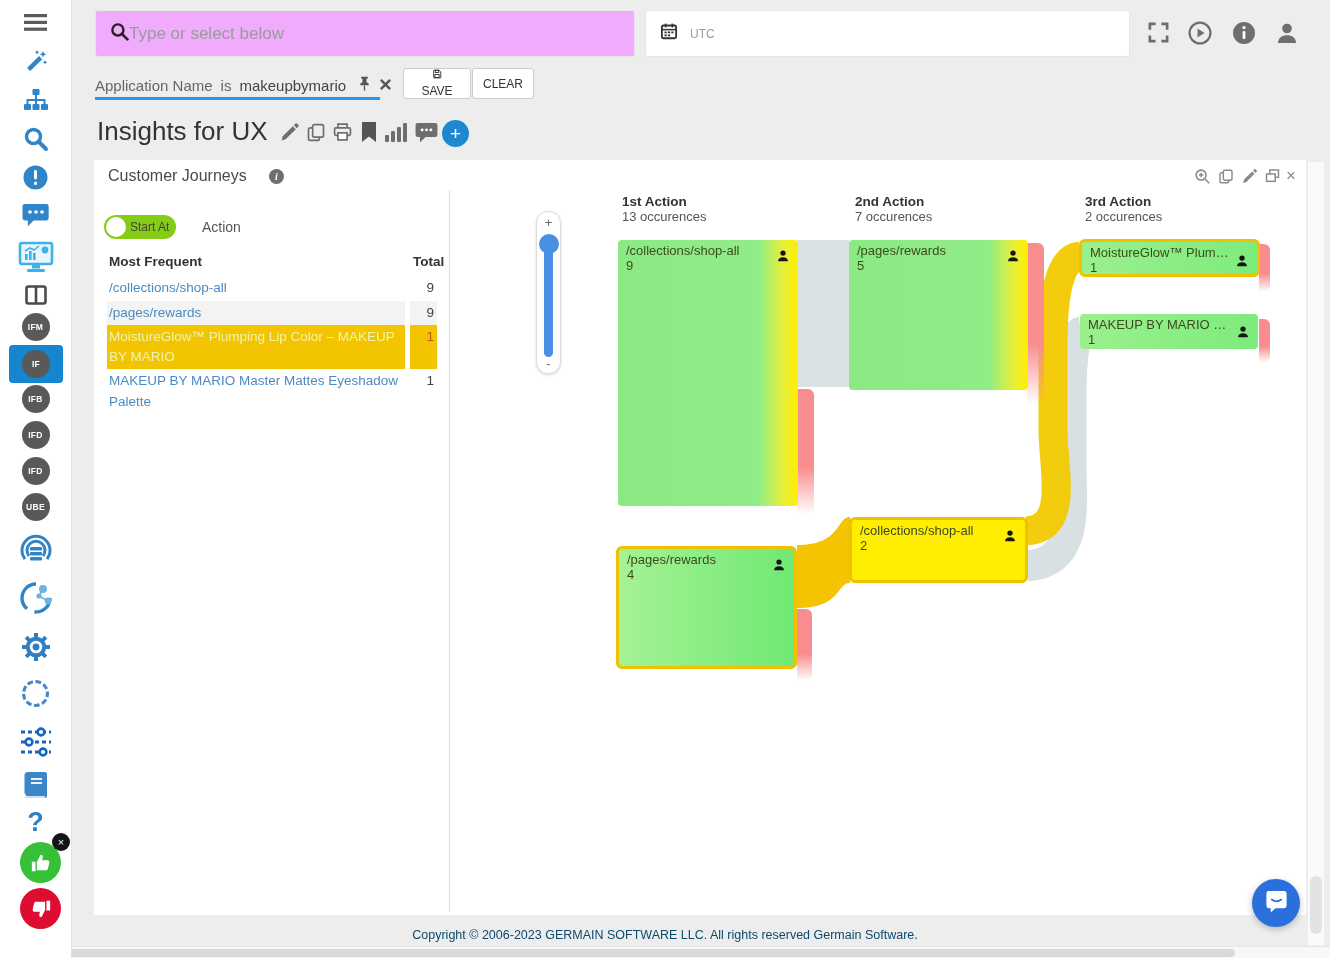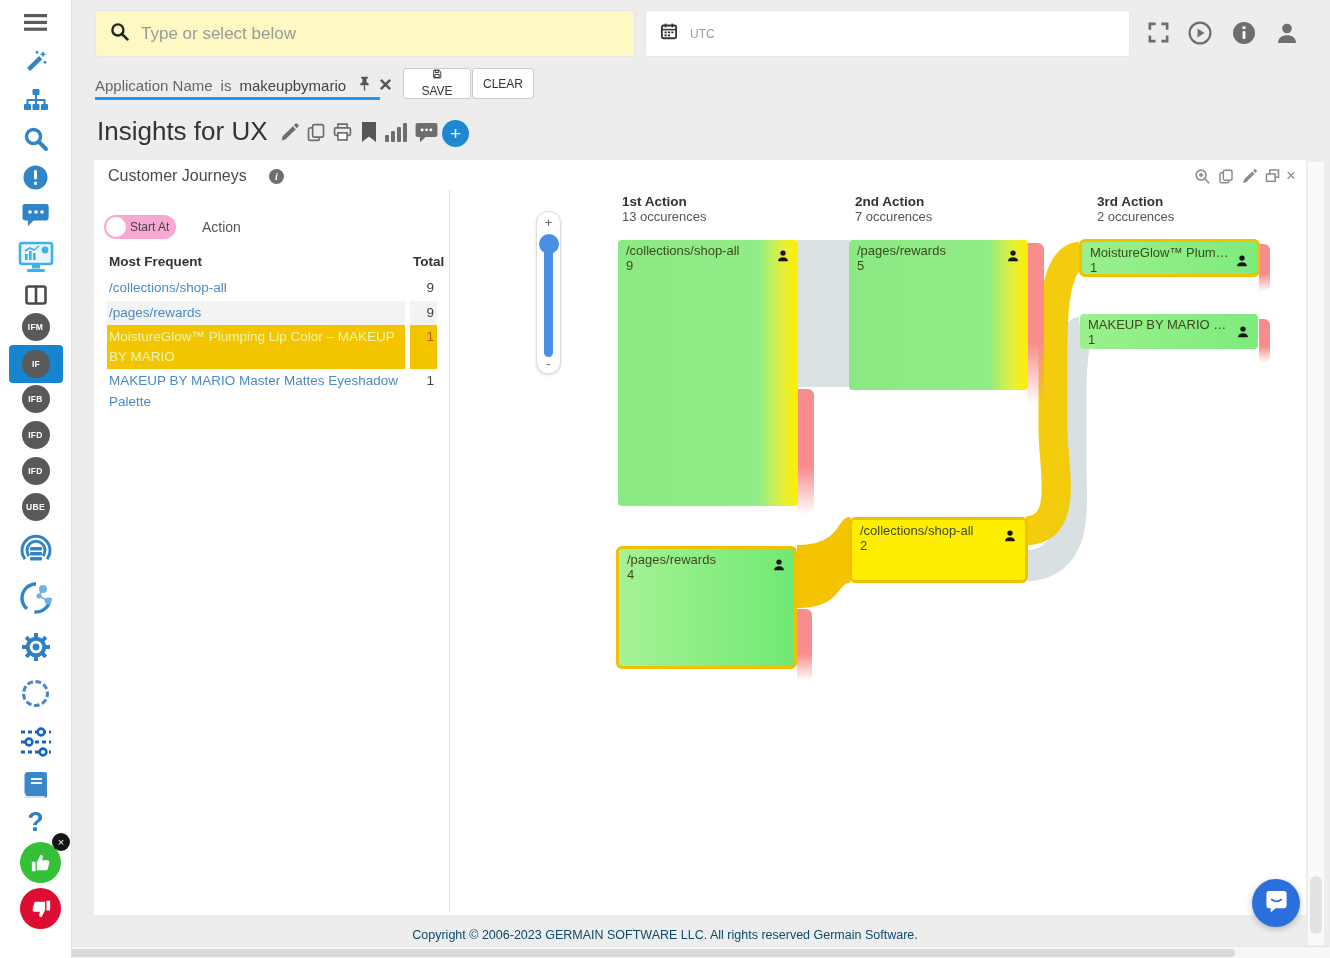--- a/index.html
+++ b/index.html
@@ -26,8 +26,8 @@
   
   .main { position:absolute; left:72px; top:0; width:1258px; height:958px; background:#ededed; }
 
-  .searchbox { position:absolute; left:23px; top:10px; width:540px; height:47px; background:#fef9c3;
-               border:1px solid #e6e6e6; border-radius:3px; display:flex; align-items:center; padding:0 14px; gap:12px; }
+  .searchbox { position:absolute; left:23px; top:10px; width:540px; height:47px; background:#f0abfc;
+               border:1px solid #e6e6e6; border-radius:3px; display:flex; align-items:center; padding:0 14px; gap:0; }
   .searchbox input { border:none; outline:none; font-size:17px; color:#444; flex:1; font-family:inherit; background:transparent; }
   .searchbox input::placeholder { color:#9a9a9a; }
 

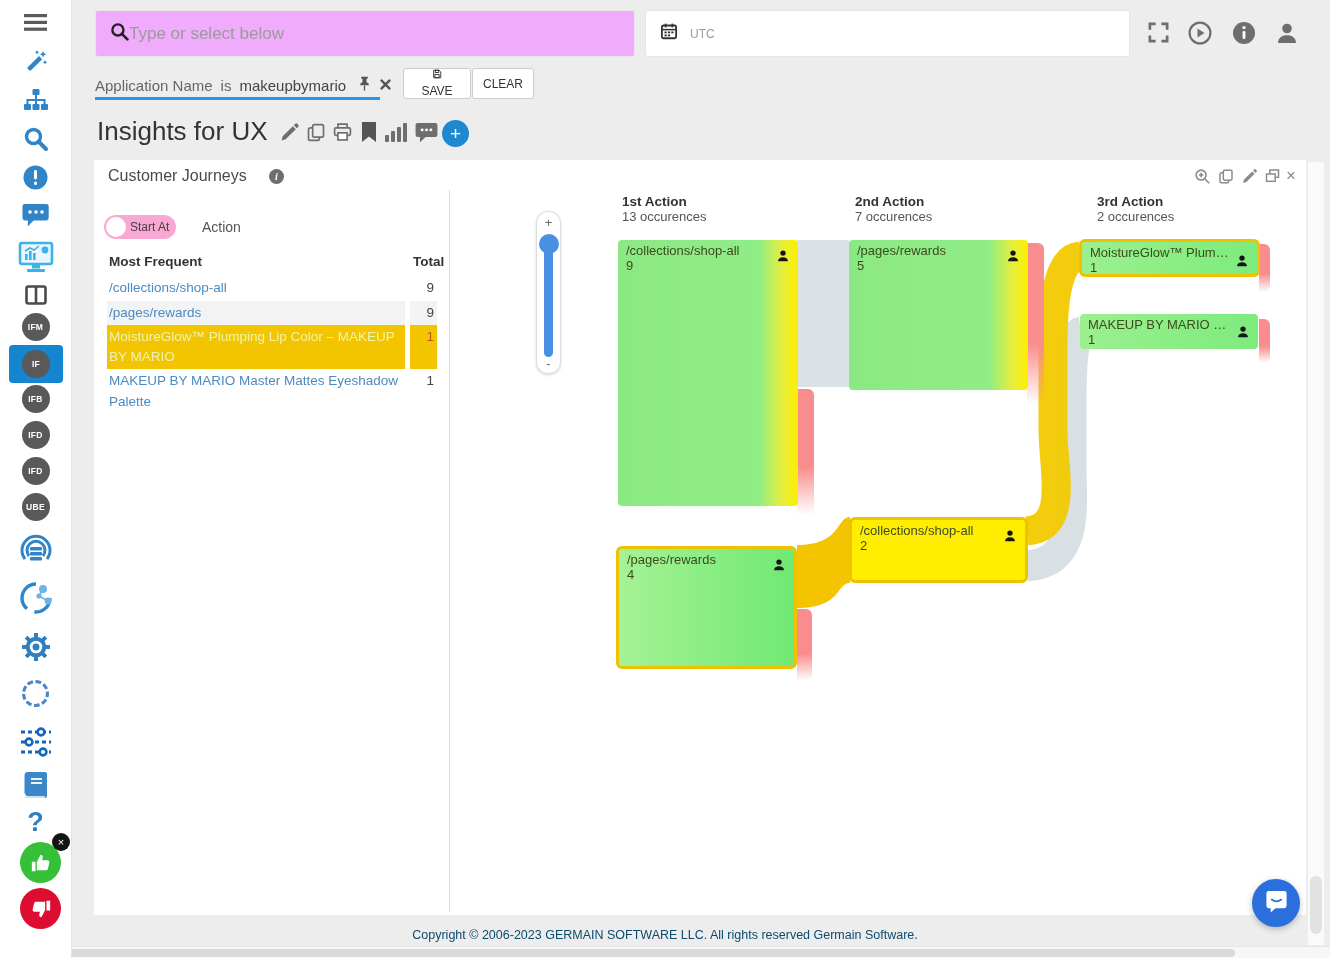--- a/index.html
+++ b/index.html
@@ -482,7 +482,7 @@
     <div class="scol-h" style="left:761px;top:34px;">
       <b>2nd Action</b><span>7 occurences</span>
     </div>
-    <div class="scol-h" style="left:991px;top:34px;margin-left:12px;">
+    <div class="scol-h" style="left:991px;top:34px;">
       <b>3rd Action</b><span>2 occurences</span>
     </div>
 

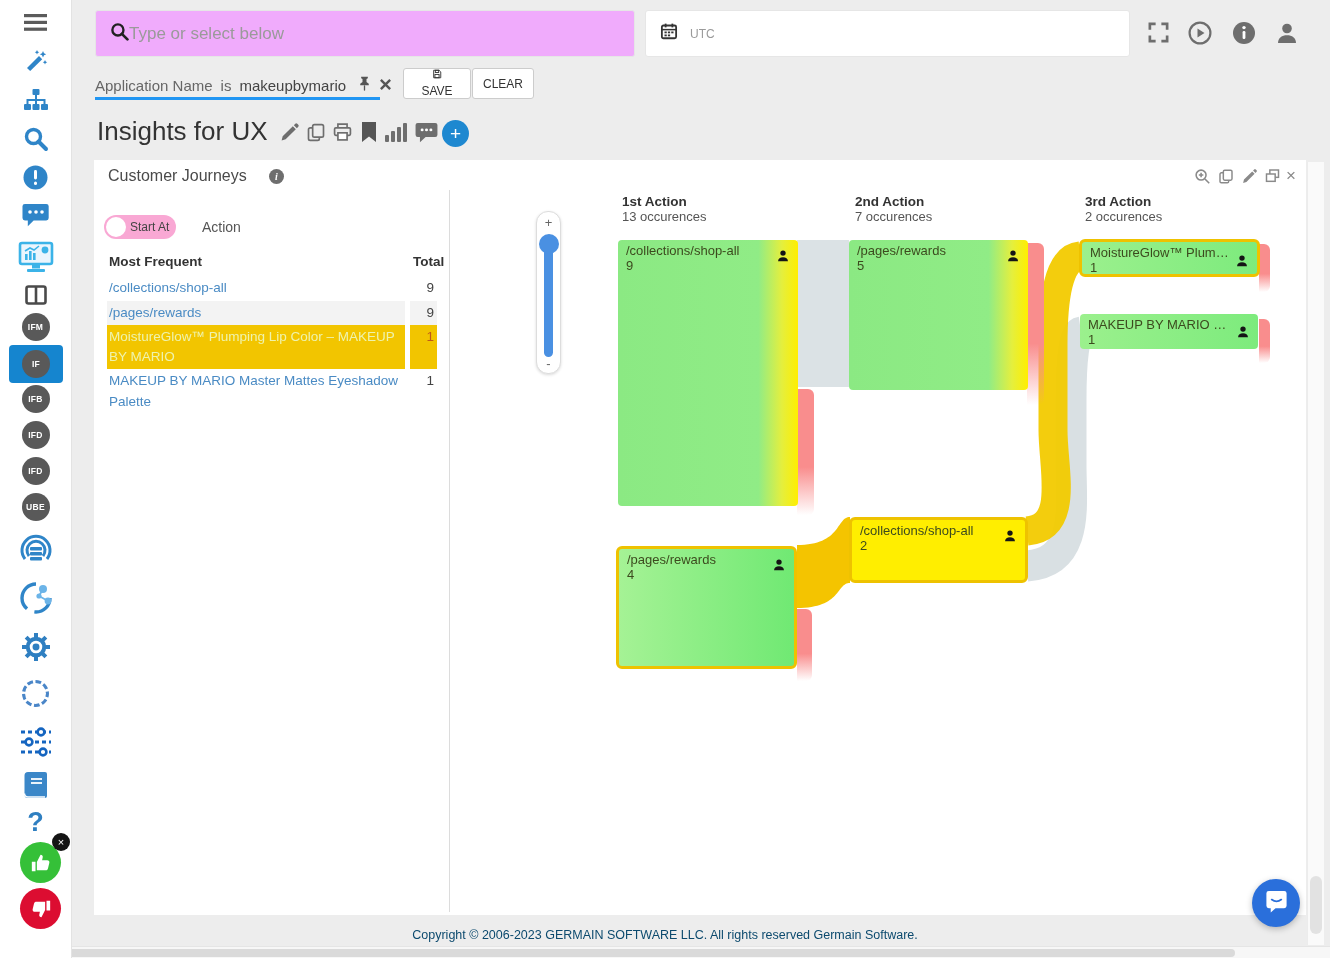--- a/index.html
+++ b/index.html
@@ -61,7 +61,7 @@
   .vdiv { position:absolute; left:355px; top:30px; width:1px; height:722px; background:#dcdcdc; }
 
   
-  .toggle { position:absolute; left:10px; top:55px; width:72px; height:24px; background:#f9a8d4; border-radius:12px; }
+  .toggle { position:absolute; left:10px; top:55px; width:72px; height:24px; background:#84cc16; border-radius:12px; }
   .toggle .knob { position:absolute; left:2px; top:2px; width:20px; height:20px; background:#fff; border-radius:50%; }
   .toggle .tlabel { position:absolute; left:26px; top:5px; font-size:12px; color:#444; }
   .act-label { position:absolute; left:108px; top:59px; font-size:14px; color:#555; }

